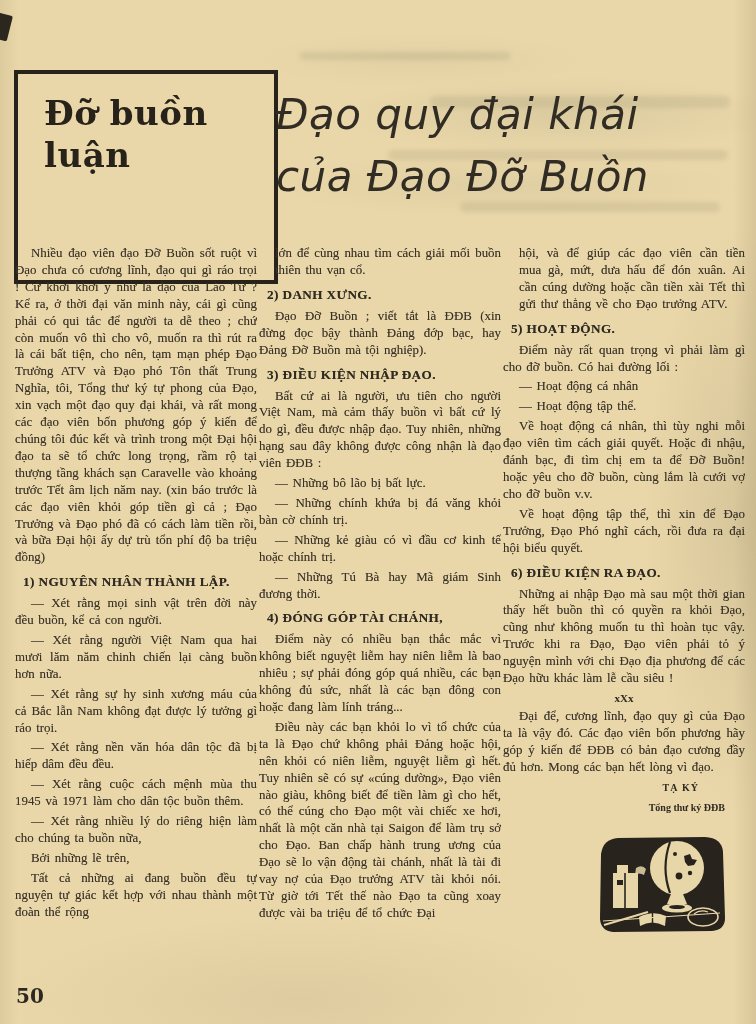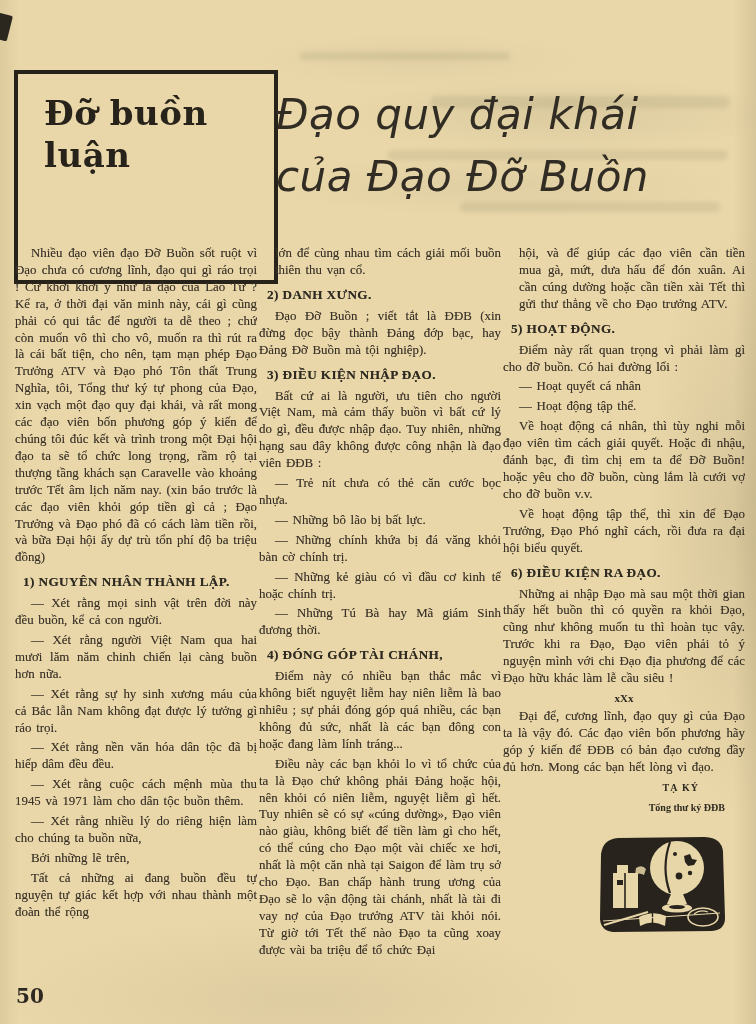--- a/index.html
+++ b/index.html
@@ -119,7 +119,7 @@
         <p class="para noindent">hội, và để giúp các đạo viên cần tiền mua gà, mứt, dưa hấu để đón xuân. Ai cần cúng dường hoặc cần tiền xài Tết thì gửi thư thẳng về cho Đạo trưởng ATV.</p>
         <h3 class="sec-h">5) HOẠT ĐỘNG.</h3>
         <p class="para">Điểm này rất quan trọng vì phải làm gì cho đỡ buồn. Có hai đường lối :</p>
-        <p class="para">— Hoạt quyết cá nhân</p>
+        <p class="para">— Hoạt động cá nhân</p>
         <p class="para">— Hoạt động tập thể.</p>
         <p class="para">Về hoạt động cá nhân, thì tùy nghi mỗi đạo viên tìm cách giải quyết. Hoặc đi nhậu, đánh bạc, đi tìm chị em ta để Đỡ Buồn! hoặc yêu cho đỡ buồn, cùng lắm là cưới vợ cho đỡ buồn v.v.</p>
         <p class="para">Về hoạt động tập thể, thì xin để Đạo Trưởng, Đạo Phó nghĩ cách, rồi đưa ra đại hội biểu quyết.</p>

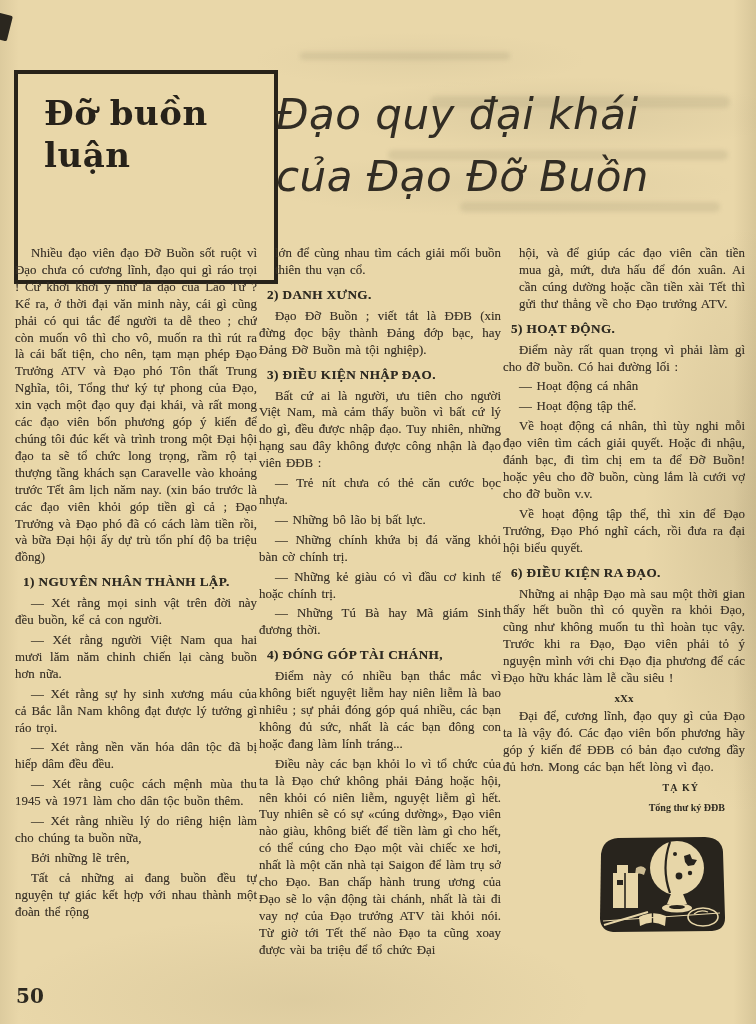--- a/index.html
+++ b/index.html
@@ -106,7 +106,6 @@
         <p class="para">Đạo Đỡ Buồn ; viết tắt là ĐĐB (xin đừng đọc bậy thành Đảng đớp bạc, hay Đảng Đỡ Buồn mà tội nghiệp).</p>
         <h3 class="sec-h">3) ĐIỀU KIỆN NHẬP ĐẠO.</h3>
         <p class="para">Bất cứ ai là người, ưu tiên cho người Việt Nam, mà cảm thấy buồn vì bất cứ lý do gì, đều được nhập đạo. Tuy nhiên, những hạng sau đây không được công nhận là đạo viên ĐĐB :</p>
-        <p class="para">— Trẻ nít chưa có thẻ căn cước bọc nhựa.</p>
         <p class="para">— Những bô lão bị bất lực.</p>
         <p class="para">— Những chính khứa bị đá văng khỏi bàn cờ chính trị.</p>
         <p class="para">— Những kẻ giàu có vì đầu cơ kinh tế hoặc chính trị.</p>

